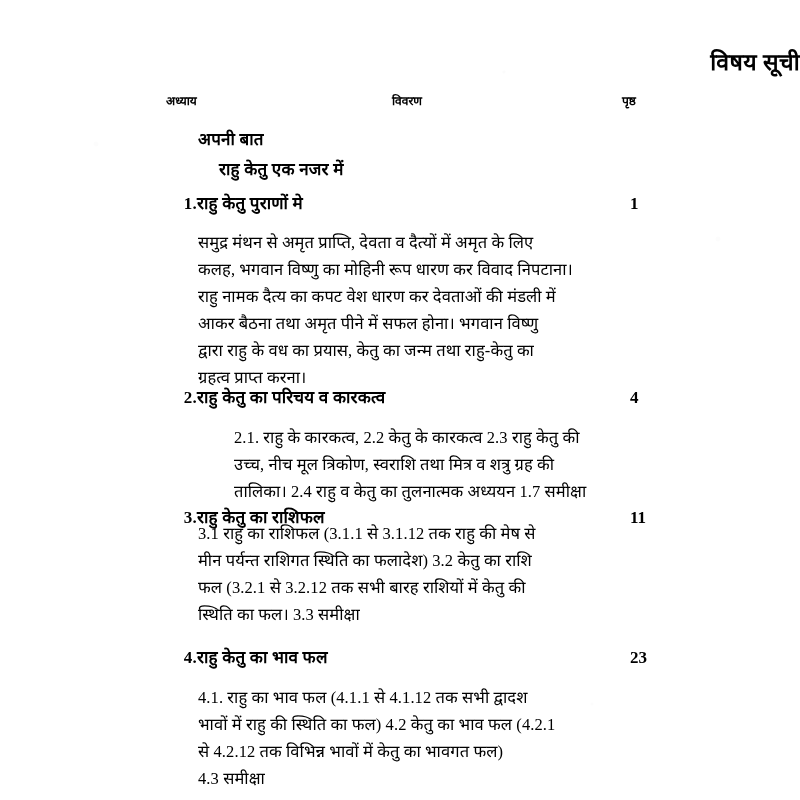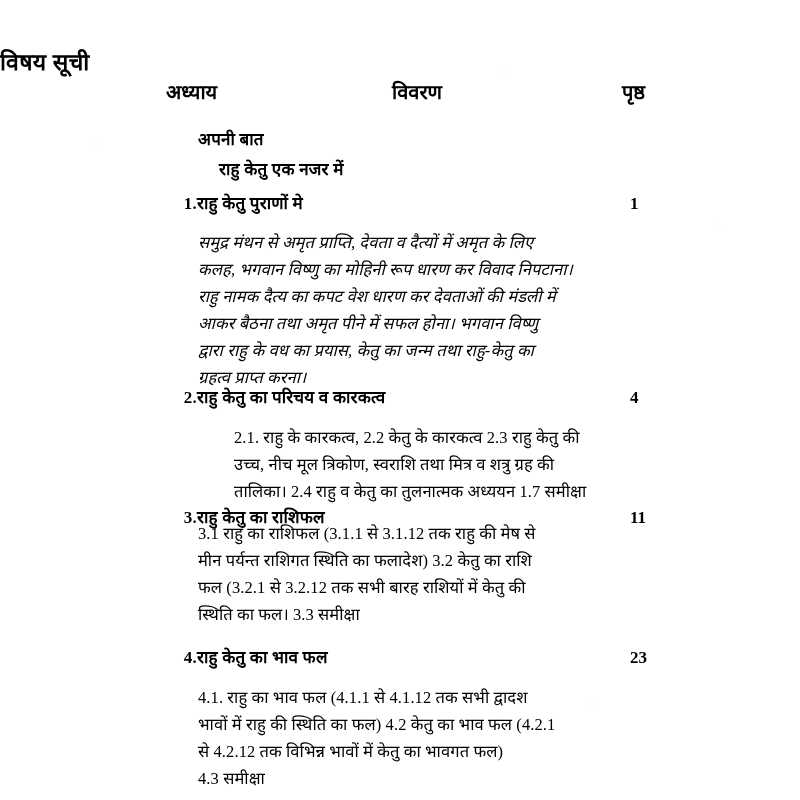--- a/index.html
+++ b/index.html
@@ -52,7 +52,7 @@
     left: 0;
     top: 50px;
     width: 800px;
-    text-align: left;
+    text-align: right;
     font-size: 23px;
     font-weight: bold;
     letter-spacing: 0.4px;

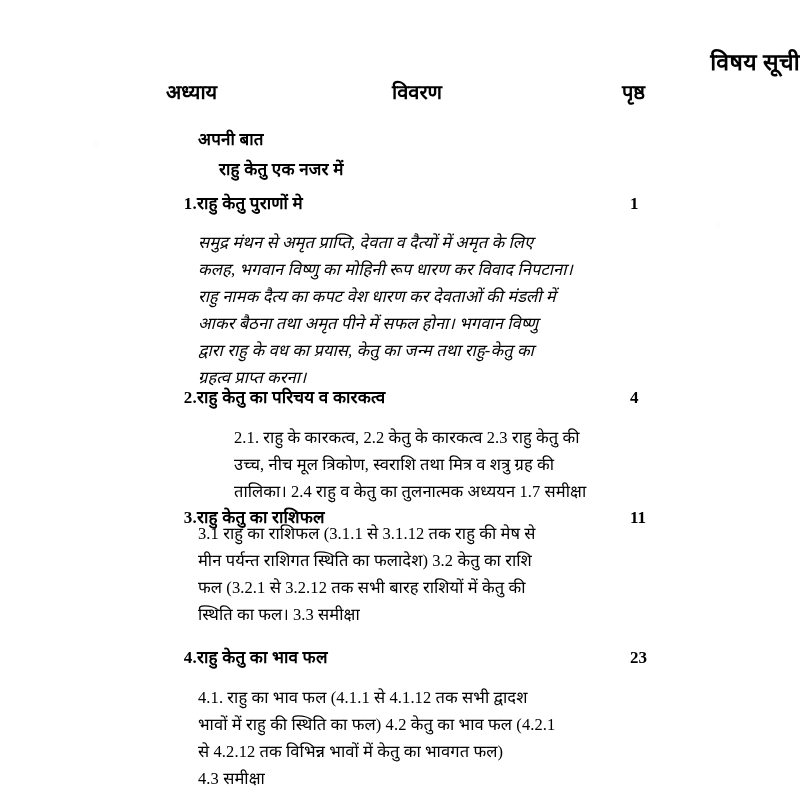--- a/index.html
+++ b/index.html
@@ -62,8 +62,8 @@
   
   .col-head {
     position: absolute;
-    top: 81px;
-    font-size: 20px;
+    top: 95px;
+    font-size: 12px;
     font-weight: bold;
     line-height: 1.1;
   }

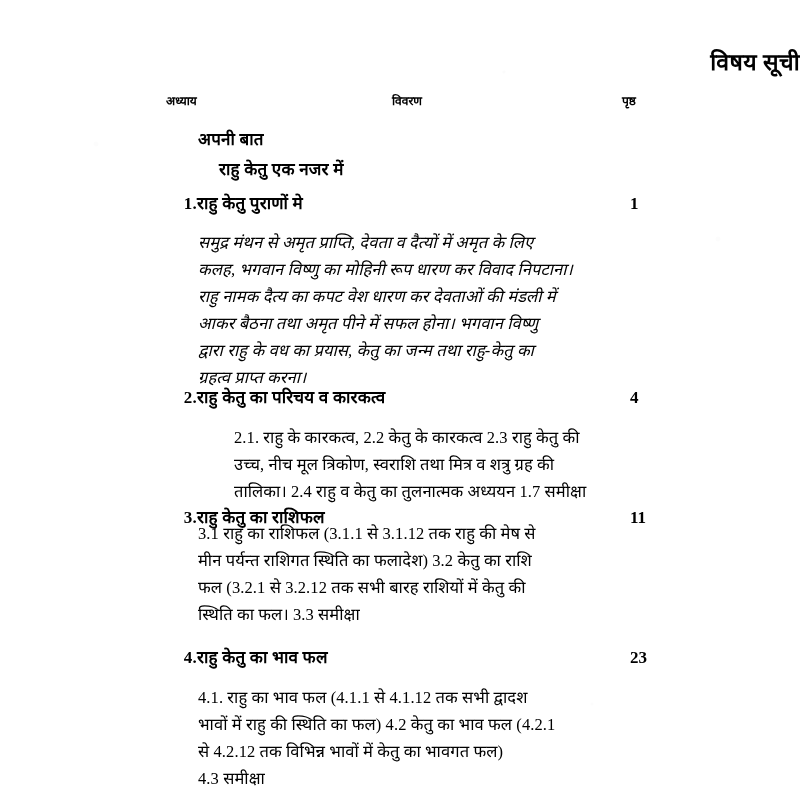--- a/index.html
+++ b/index.html
@@ -143,7 +143,7 @@
       </div>
       <div class="sec-page" style="top:194px;">1</div>
 
-      <div class="sec-body" style="top:229px;font-style:italic;">
+      <div class="sec-body" style="top:229px;">
         <span class="ln">समुद्र मंथन से अमृत प्राप्ति, देवता व दैत्यों में अमृत के लिए</span>
         <span class="ln">कलह, भगवान विष्णु का मोहिनी रूप धारण कर विवाद निपटाना।</span>
         <span class="ln">राहु नामक दैत्य का कपट वेश धारण कर देवताओं की मंडली में</span>

